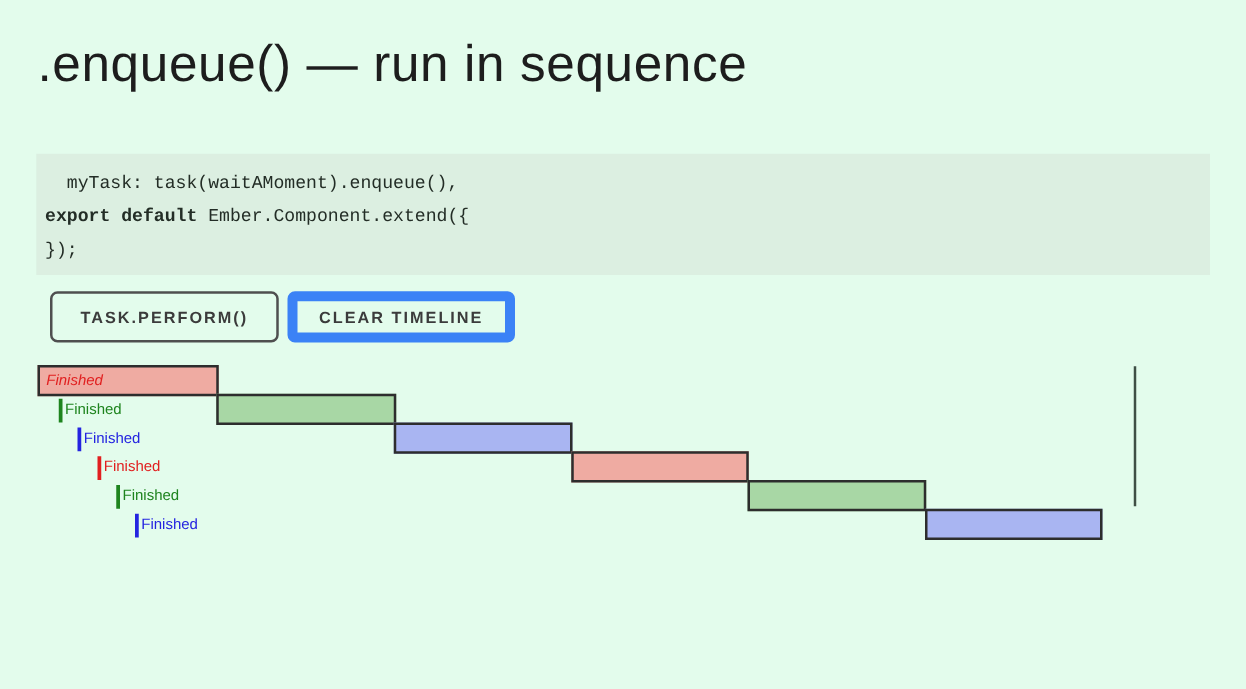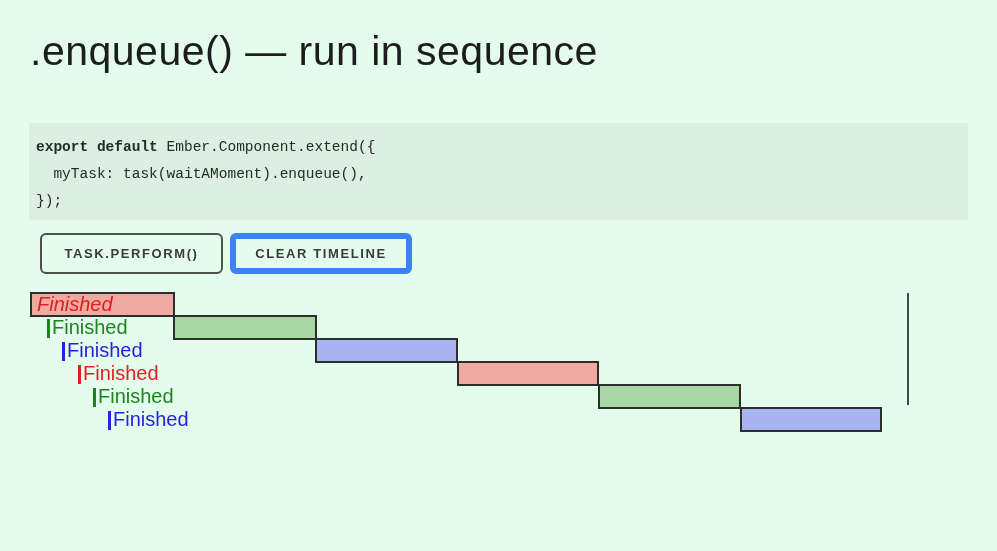--- a/index.html
+++ b/index.html
@@ -86,7 +86,7 @@
 
 <h1 class="page-title">.enqueue() — run in sequence</h1>
 
-<pre class="code-block"><div class="code-line"><b>export default</b> Ember.Component.extend({</div><div class="code-line">  myTask: task(waitAMoment).enqueue(),</div><div class="code-line">});</div></pre>
+<pre class="code-block"><div class="code-line">  myTask: task(waitAMoment).enqueue(),</div><div class="code-line"><b>export default</b> Ember.Component.extend({</div><div class="code-line">});</div></pre>
 
 <div class="buttons-row">
   <button class="btn btn-primary">TASK.PERFORM()</button>

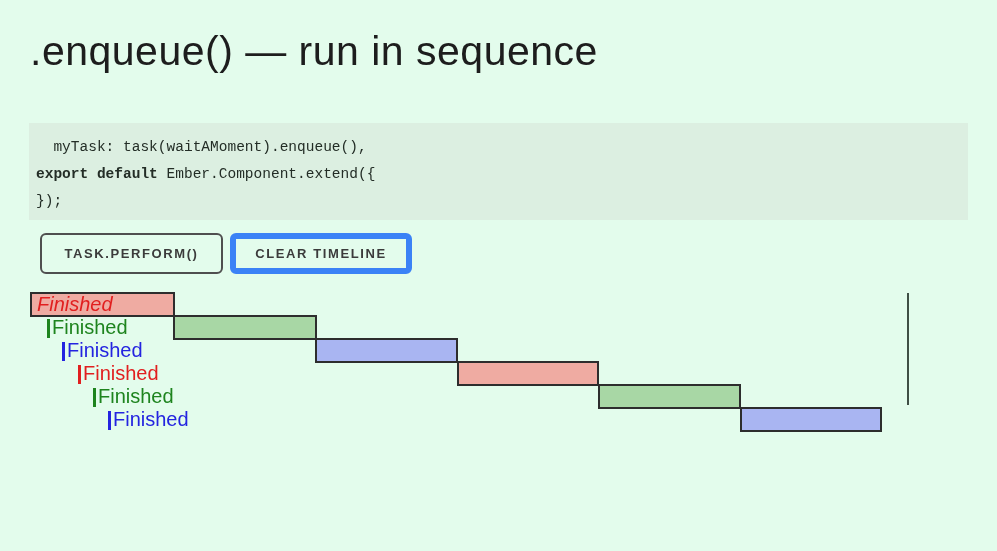--- a/index.html
+++ b/index.html
@@ -57,7 +57,7 @@
   }
   .btn-secondary {
     left: 218px; top: 233px; width: 182px;
-    border: 6px solid #3b82f6;
+    border: 8px solid #3b82f6;
   }
   .timeline {
     position: absolute;

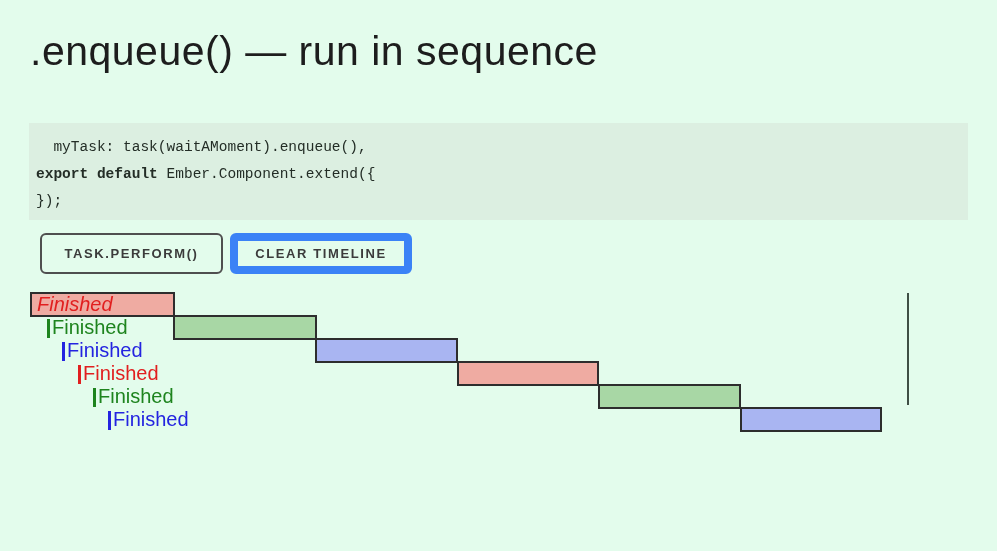--- a/index.html
+++ b/index.html
@@ -75,7 +75,7 @@
   }
   .task-state-label {
     position: absolute;
-    font-size: 20px;
+    font-size: 12px;
     white-space: nowrap;
   }
   .task-state-label.italic { font-style: italic; }

